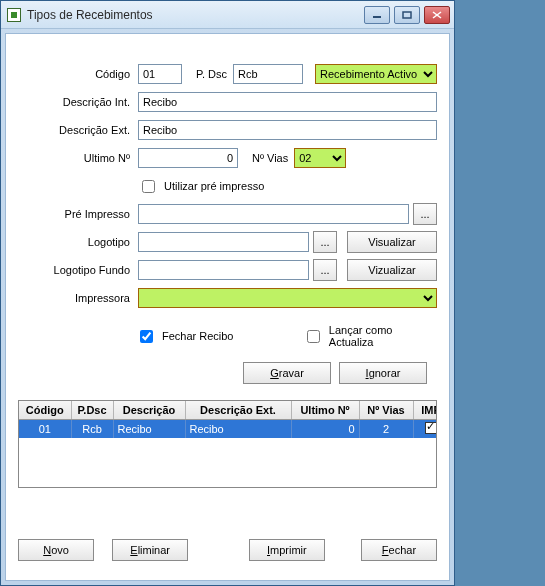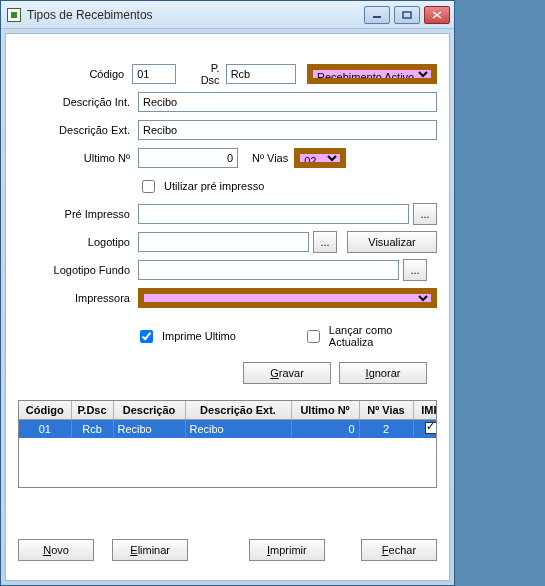--- a/index.html
+++ b/index.html
@@ -74,8 +74,8 @@
 }
 .inp.num { text-align:right; }
 .sel {
-  border:6px solid #a16207;
-  background:#f0abfc;
+  border:1px solid #a16207;
+  background:#bef264;
   height:20px;
   font:inherit;
 }

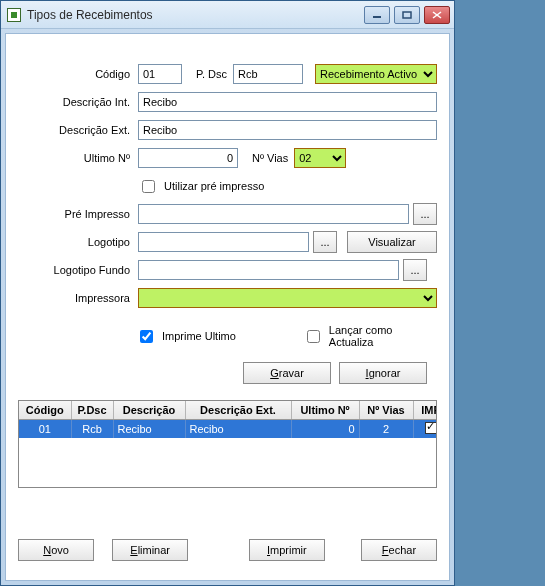--- a/index.html
+++ b/index.html
@@ -226,6 +226,7 @@
         <span style="width:4px"></span>
         <button class="btn btn-ellipsis">...</button>
         <span style="width:10px"></span>
+        <button class="btn" style="width:90px">Vizualizar</button>
       </div>
 
       <div class="row">

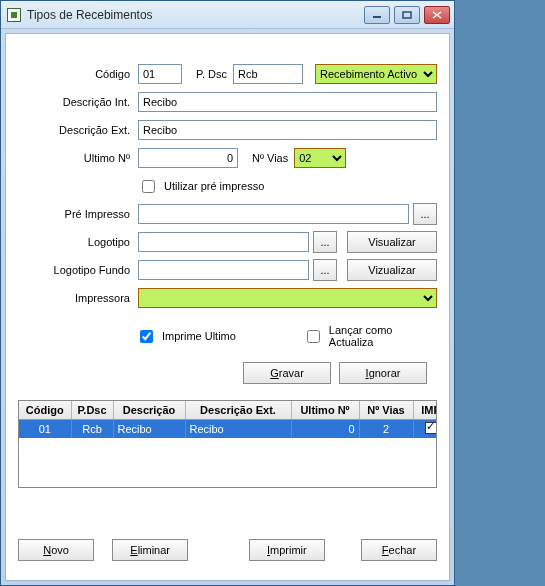--- a/index.html
+++ b/index.html
@@ -242,7 +242,7 @@
         <span class="lbl"></span>
         <label class="chk" style="width:170px">
           <input type="checkbox" checked="" style="">
-          <span>Imprime Ultimo</span>
+          <span>Fechar Recibo</span>
         </label>
         <label class="chk">
           <input type="checkbox" style="">

